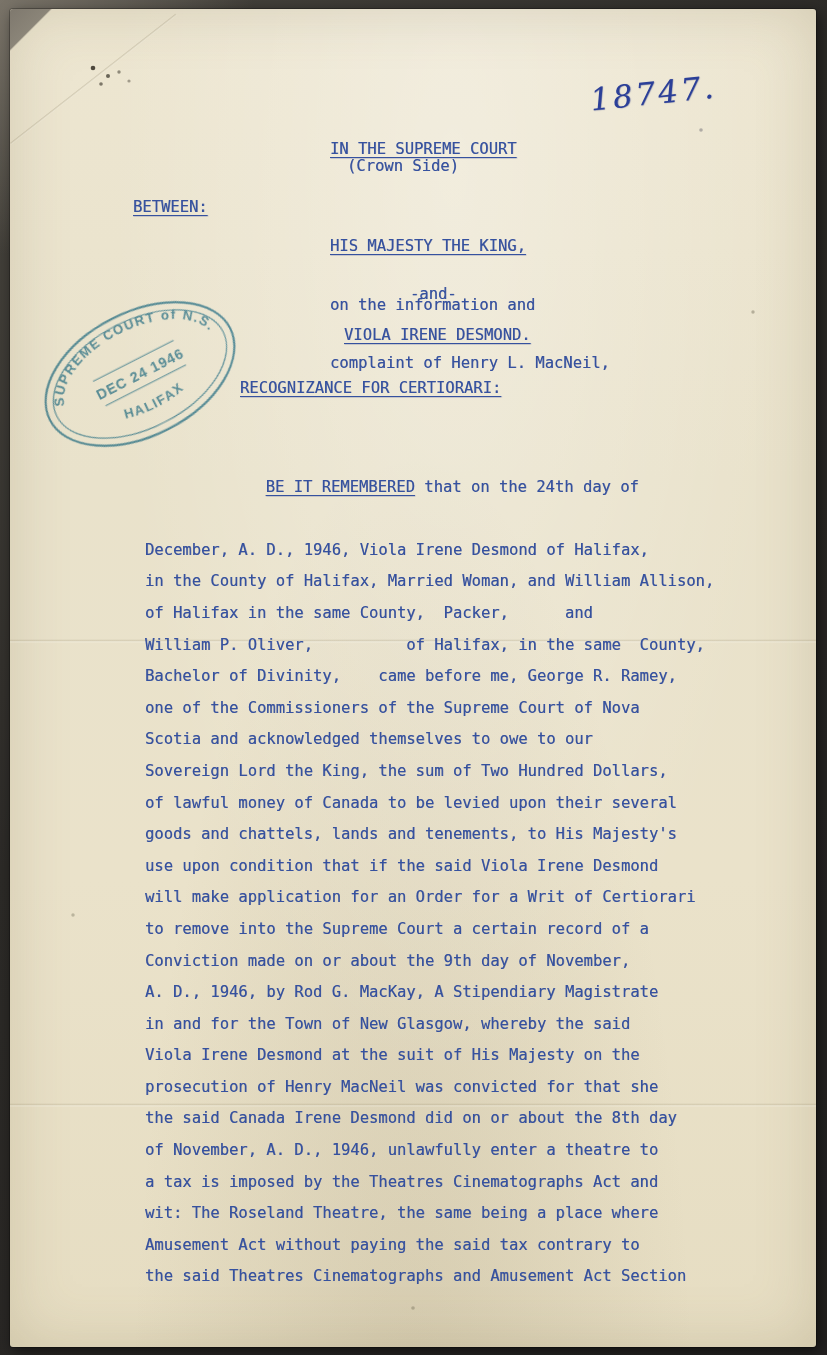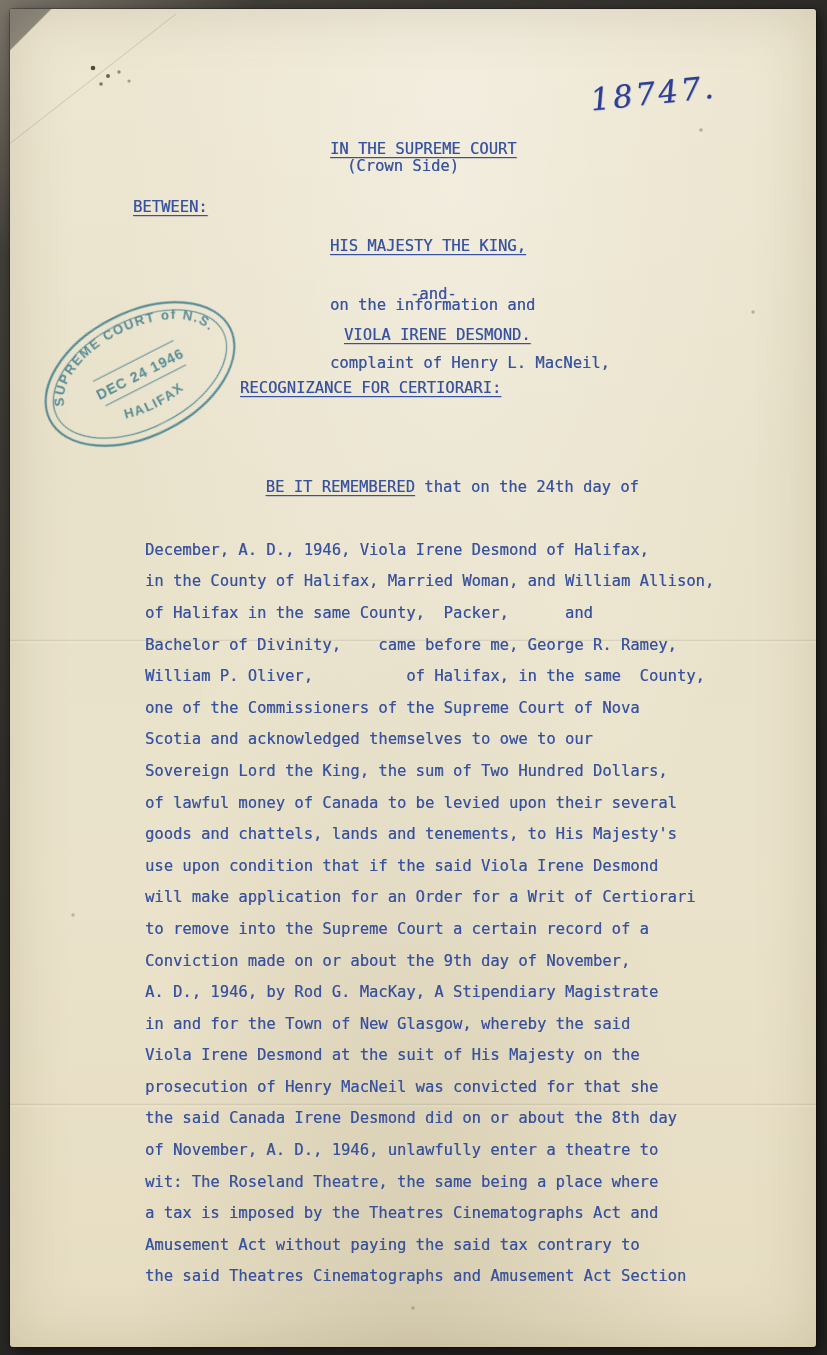--- a/index.html
+++ b/index.html
@@ -144,8 +144,8 @@
           <div class="line">December, A. D., 1946, Viola Irene Desmond of Halifax,</div>
           <div class="line">in the County of Halifax, Married Woman, and William Allison,</div>
           <div class="line">of Halifax in the same County,  Packer,      and</div>
+          <div class="line">William P. Oliver,          of Halifax, in the same  County,</div>
           <div class="line">Bachelor of Divinity,    came before me, George R. Ramey,</div>
-          <div class="line">William P. Oliver,          of Halifax, in the same  County,</div>
           <div class="line">one of the Commissioners of the Supreme Court of Nova</div>
           <div class="line">Scotia and acknowledged themselves to owe to our</div>
           <div class="line">Sovereign Lord the King, the sum of Two Hundred Dollars,</div>

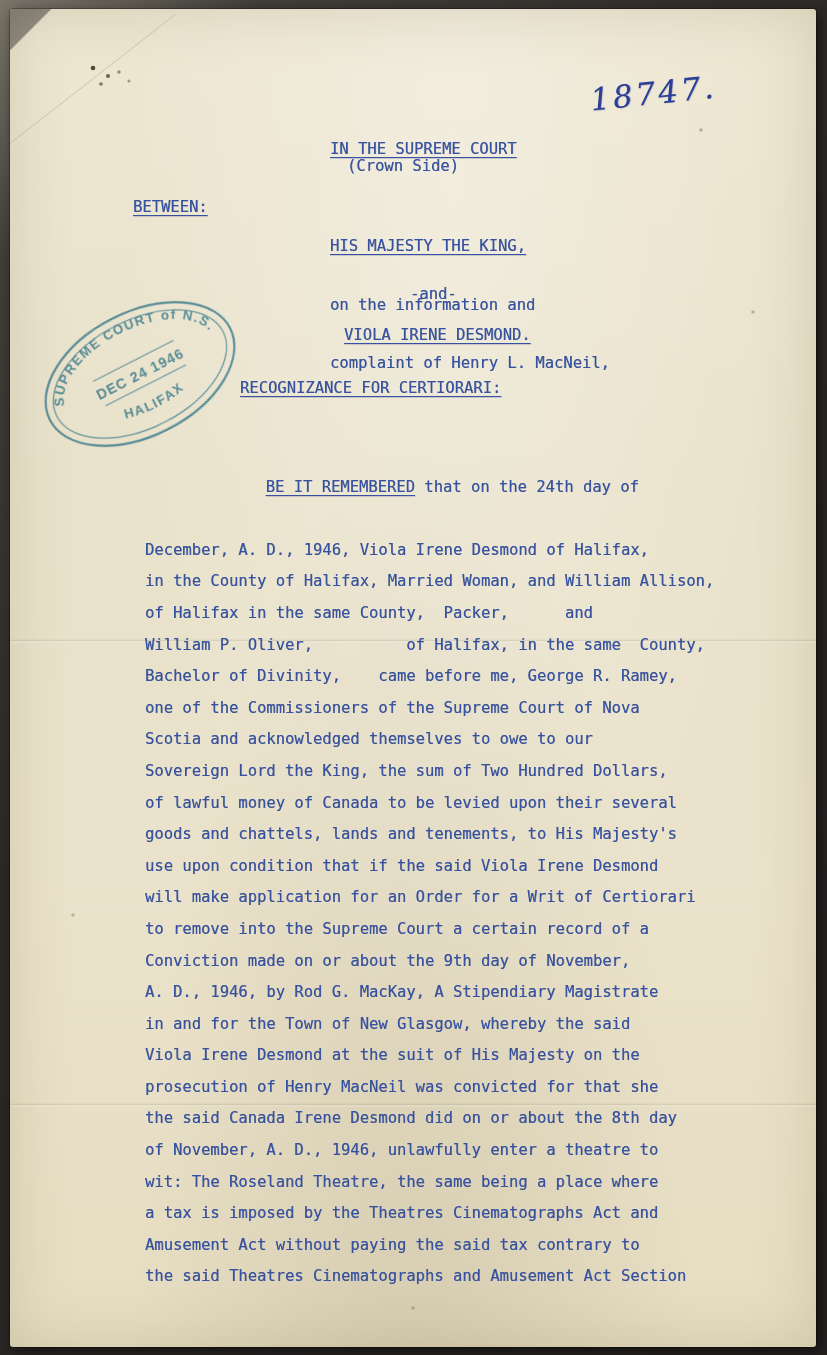--- a/index.html
+++ b/index.html
@@ -161,8 +161,8 @@
           <div class="line">prosecution of Henry MacNeil was convicted for that she</div>
           <div class="line">the said Canada Irene Desmond did on or about the 8th day</div>
           <div class="line">of November, A. D., 1946, unlawfully enter a theatre to</div>
+          <div class="line">a tax is imposed by the Theatres Cinematographs Act and</div>
           <div class="line">wit: The Roseland Theatre, the same being a place where</div>
-          <div class="line">a tax is imposed by the Theatres Cinematographs Act and</div>
           <div class="line">Amusement Act without paying the said tax contrary to</div>
           <div class="line">the said Theatres Cinematographs and Amusement Act Section</div>
         </div>

